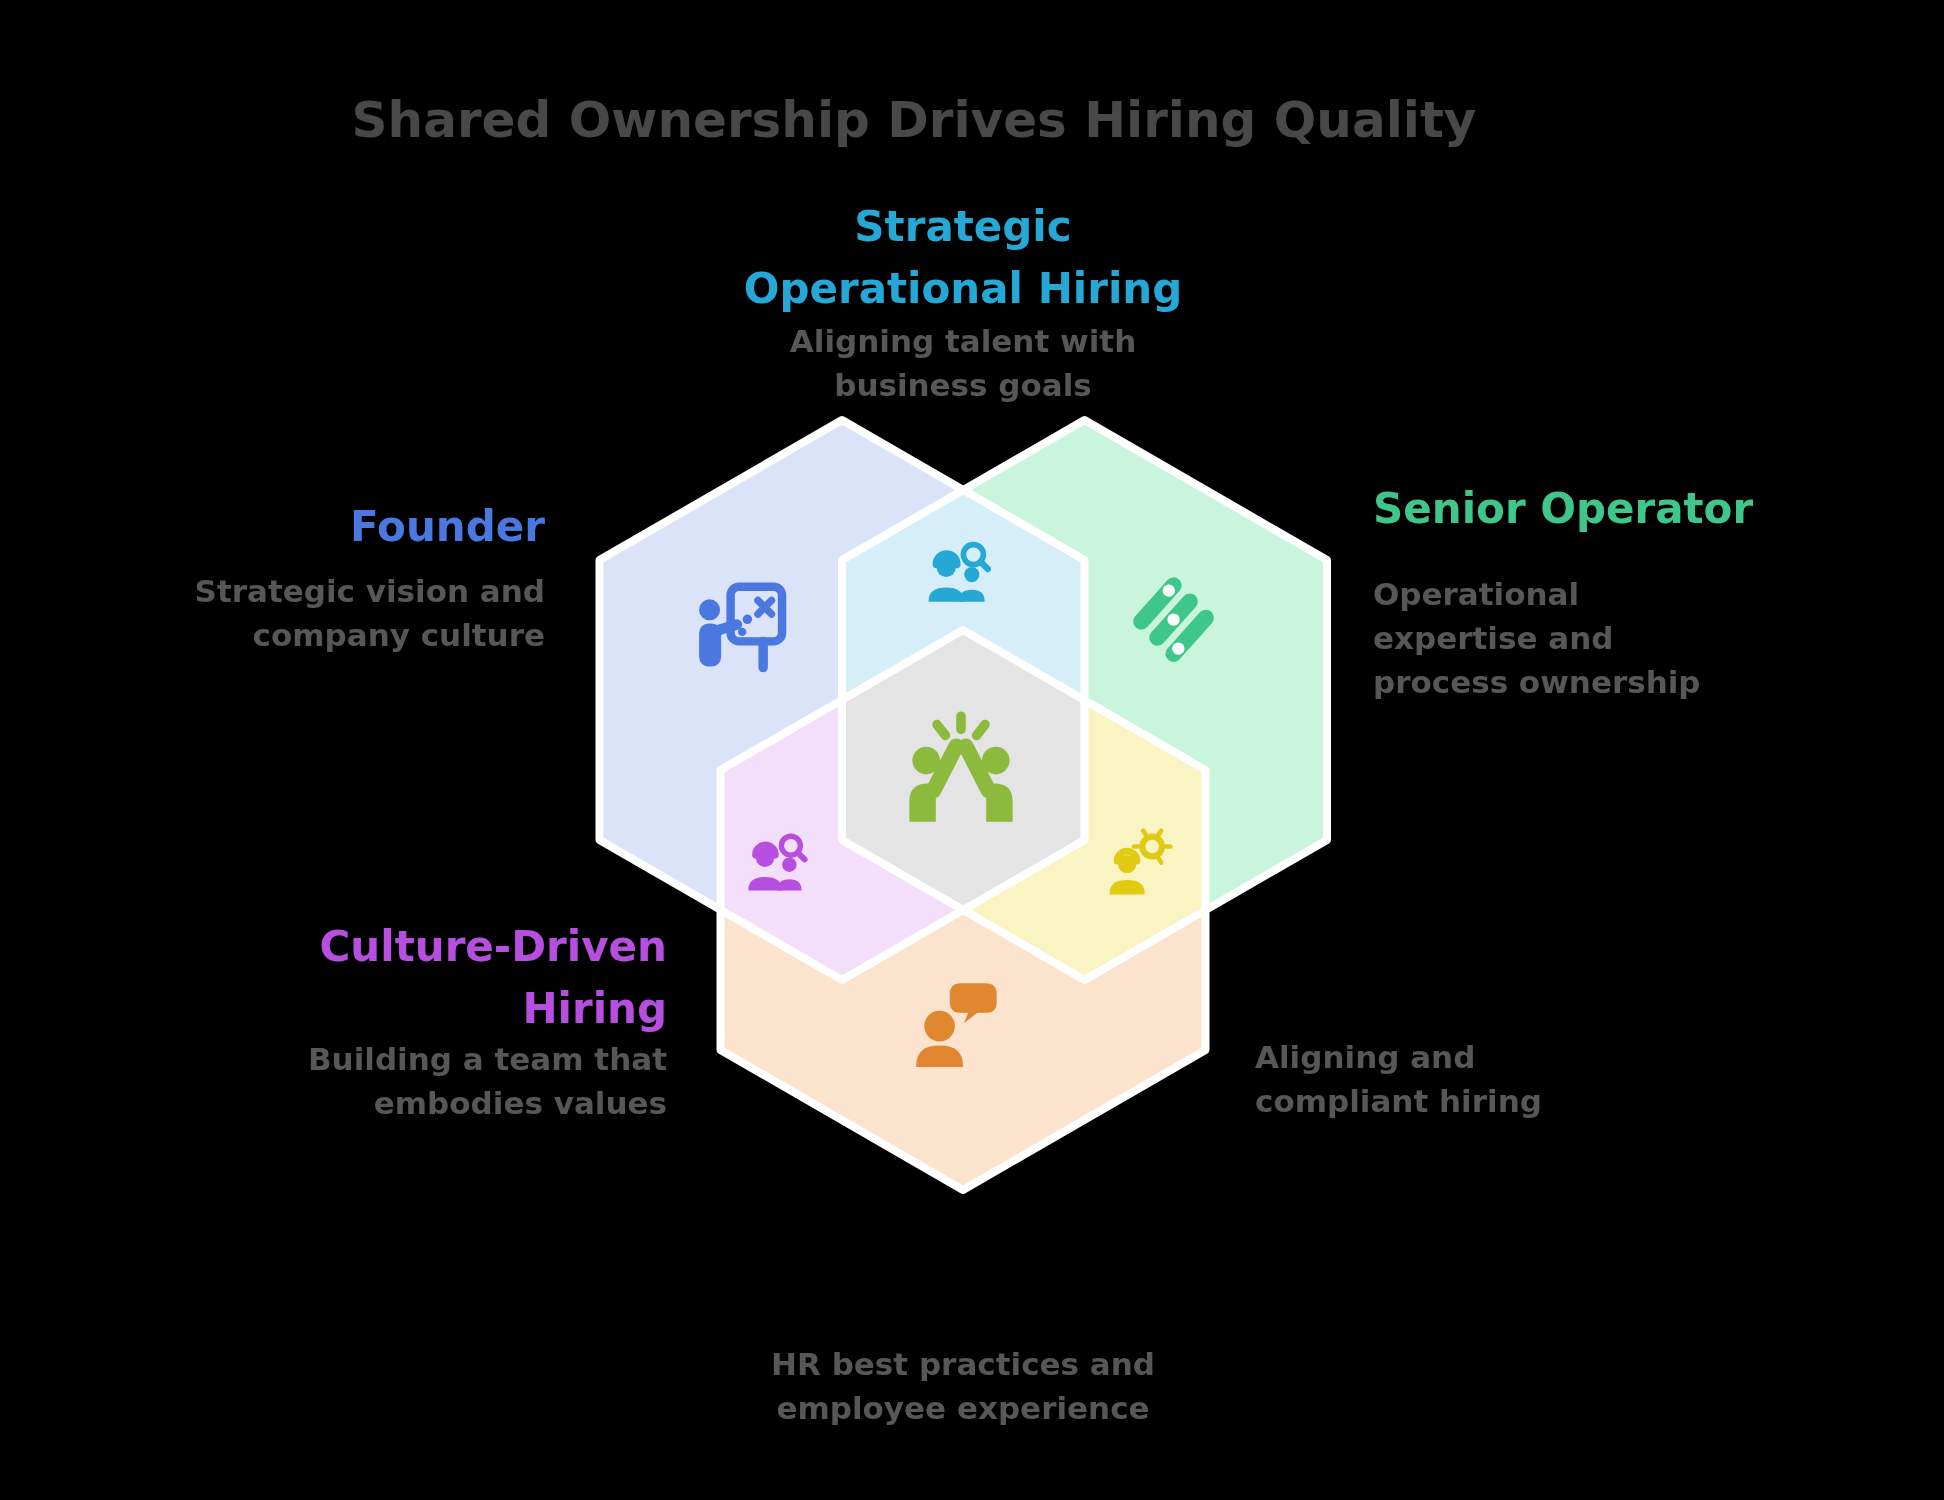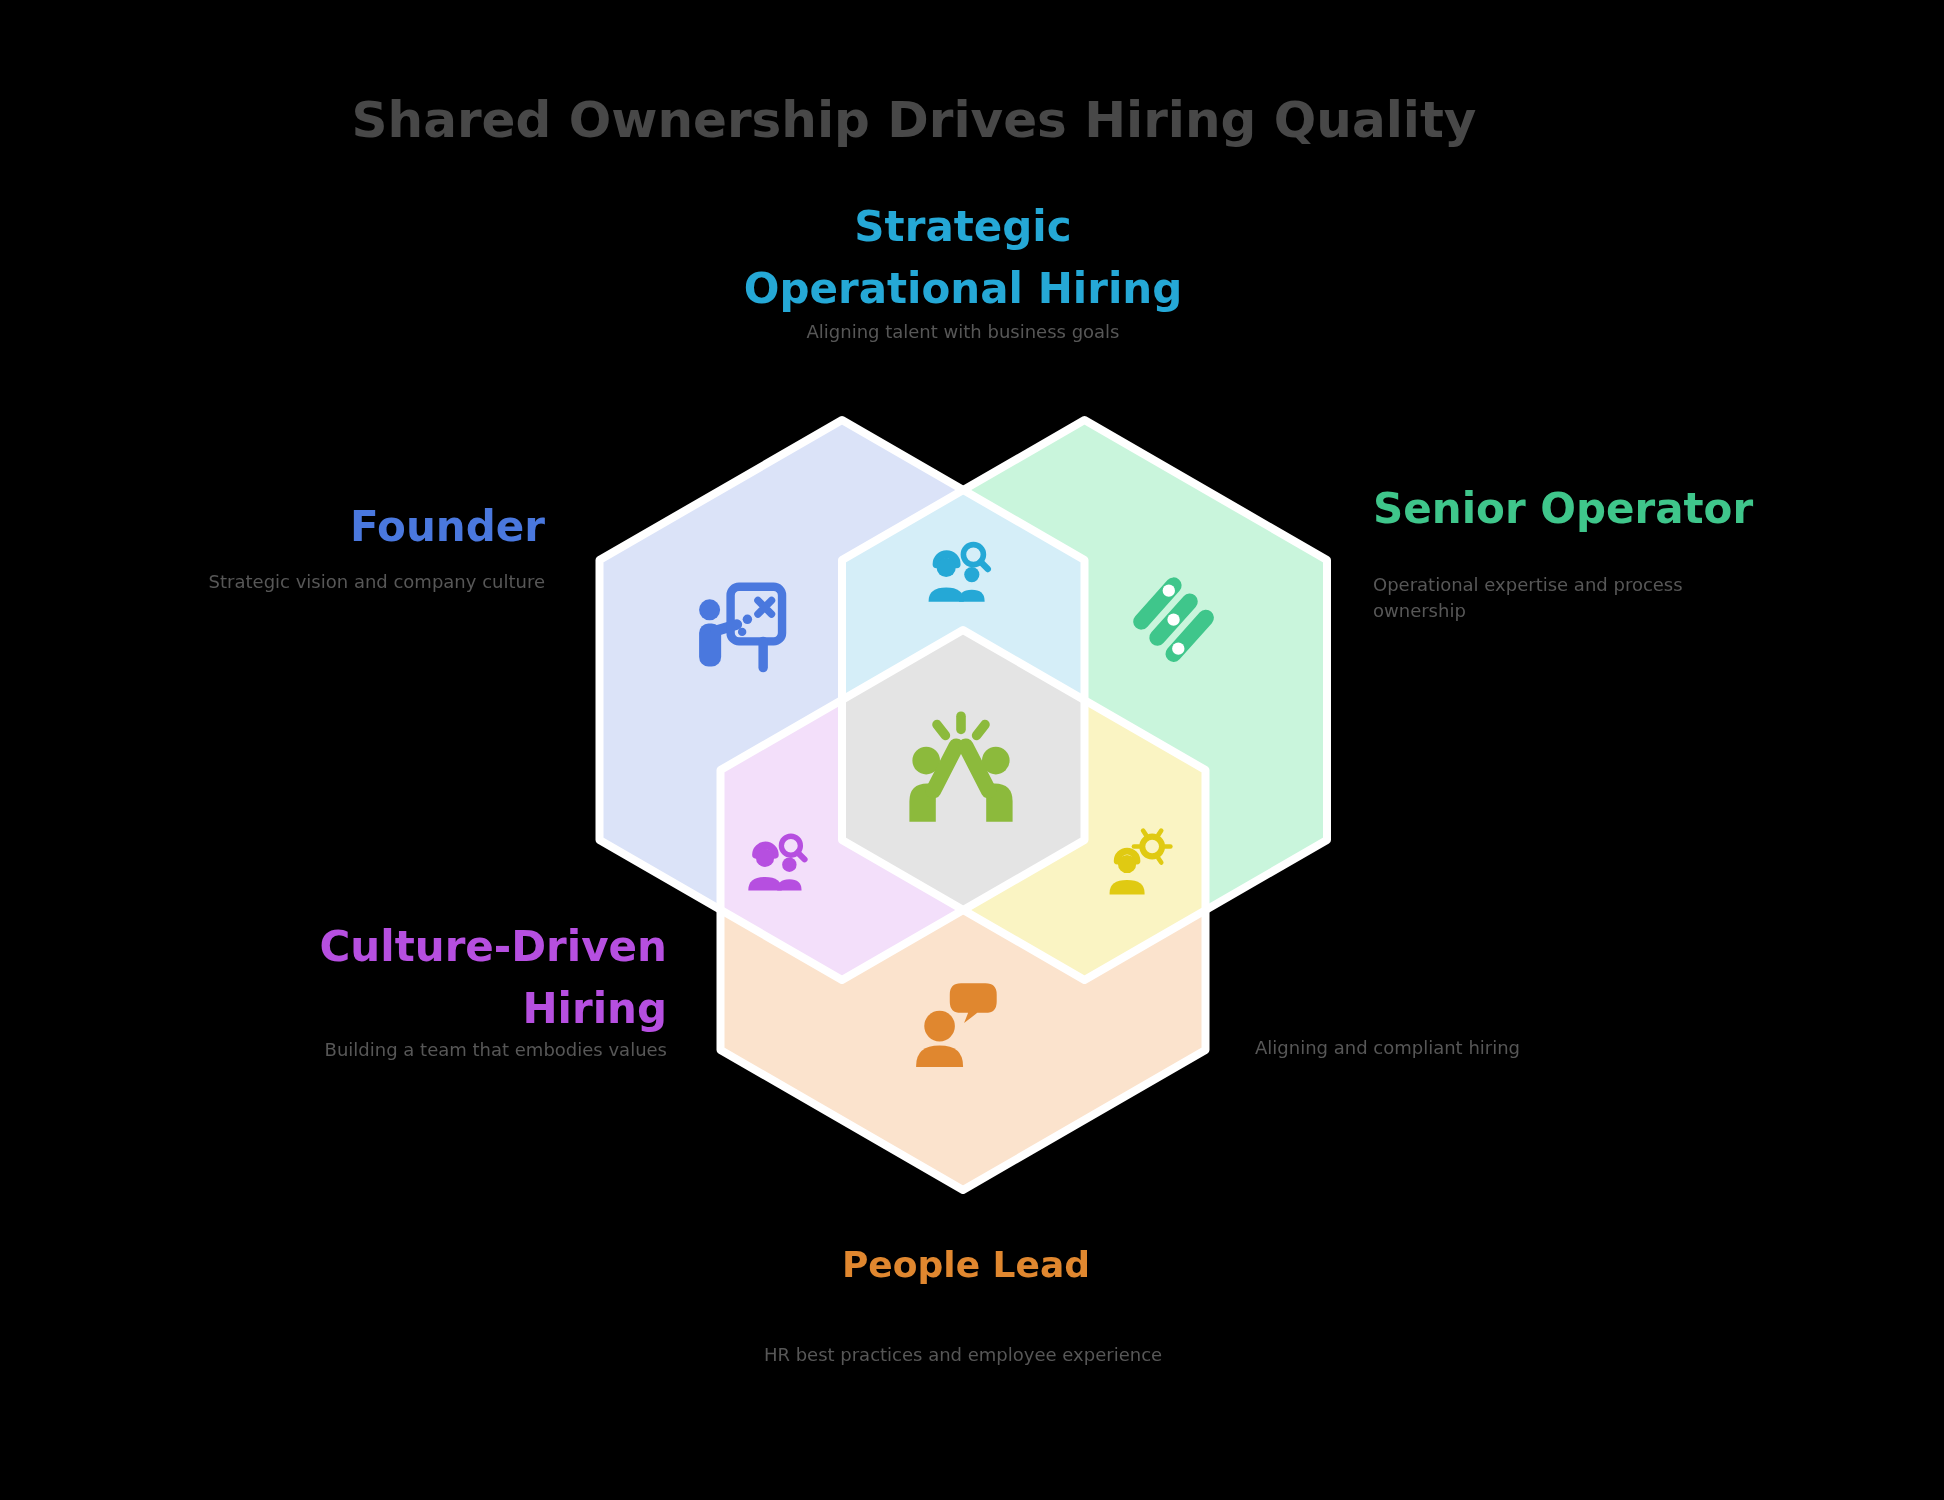--- a/index.html
+++ b/index.html
@@ -16,7 +16,7 @@
   }
   .venn{position:absolute;left:0;top:0;}
   .node-label{position:absolute;font-size:42px;font-weight:bold;line-height:1.47;}
-  .node-desc{position:absolute;font-size:18px;font-weight:normal;line-height:1.42;}
+  .node-desc{position:absolute;font-size:31px;font-weight:bold;line-height:1.42;}
   .al-c{text-align:center;}
   .al-r{text-align:right;}
   .al-l{text-align:left;}

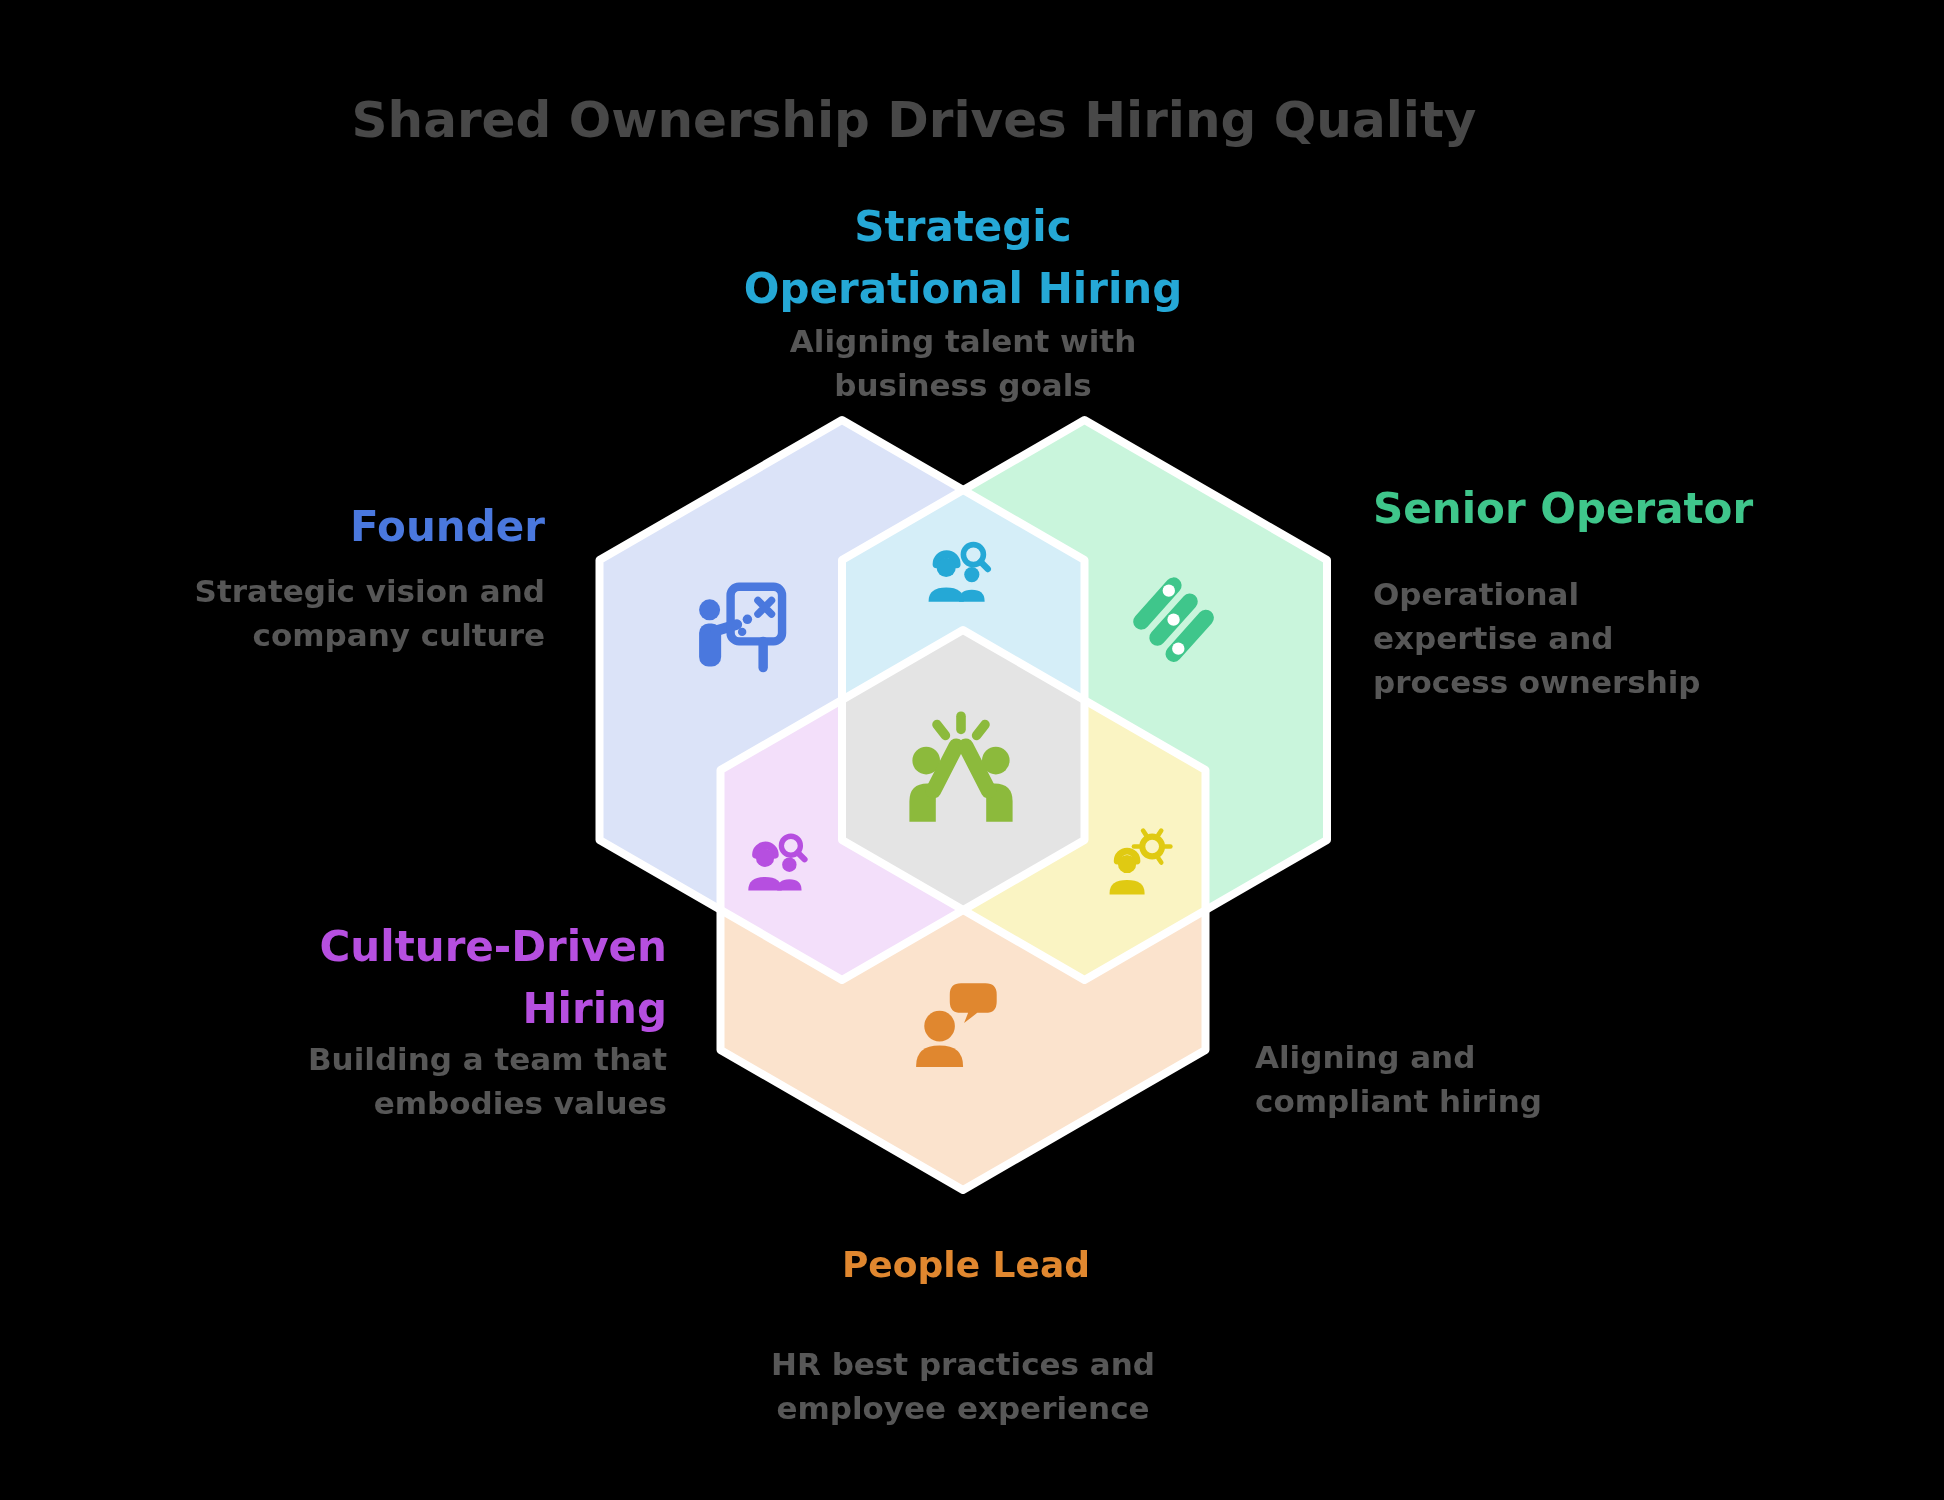--- a/index.html
+++ b/index.html
@@ -151,7 +151,6 @@
 
   <div class="node-desc al-l" id="process-desc" style="color: rgb(87, 87, 87);">Aligning and compliant hiring</div>
 
-  <div class="node-label al-c" id="people-label" style="color: rgb(224, 135, 47);">People Lead</div>
   <div class="node-desc al-c" id="people-desc" style="color: rgb(87, 87, 87);">HR best practices and employee experience</div>
 
 </div>

